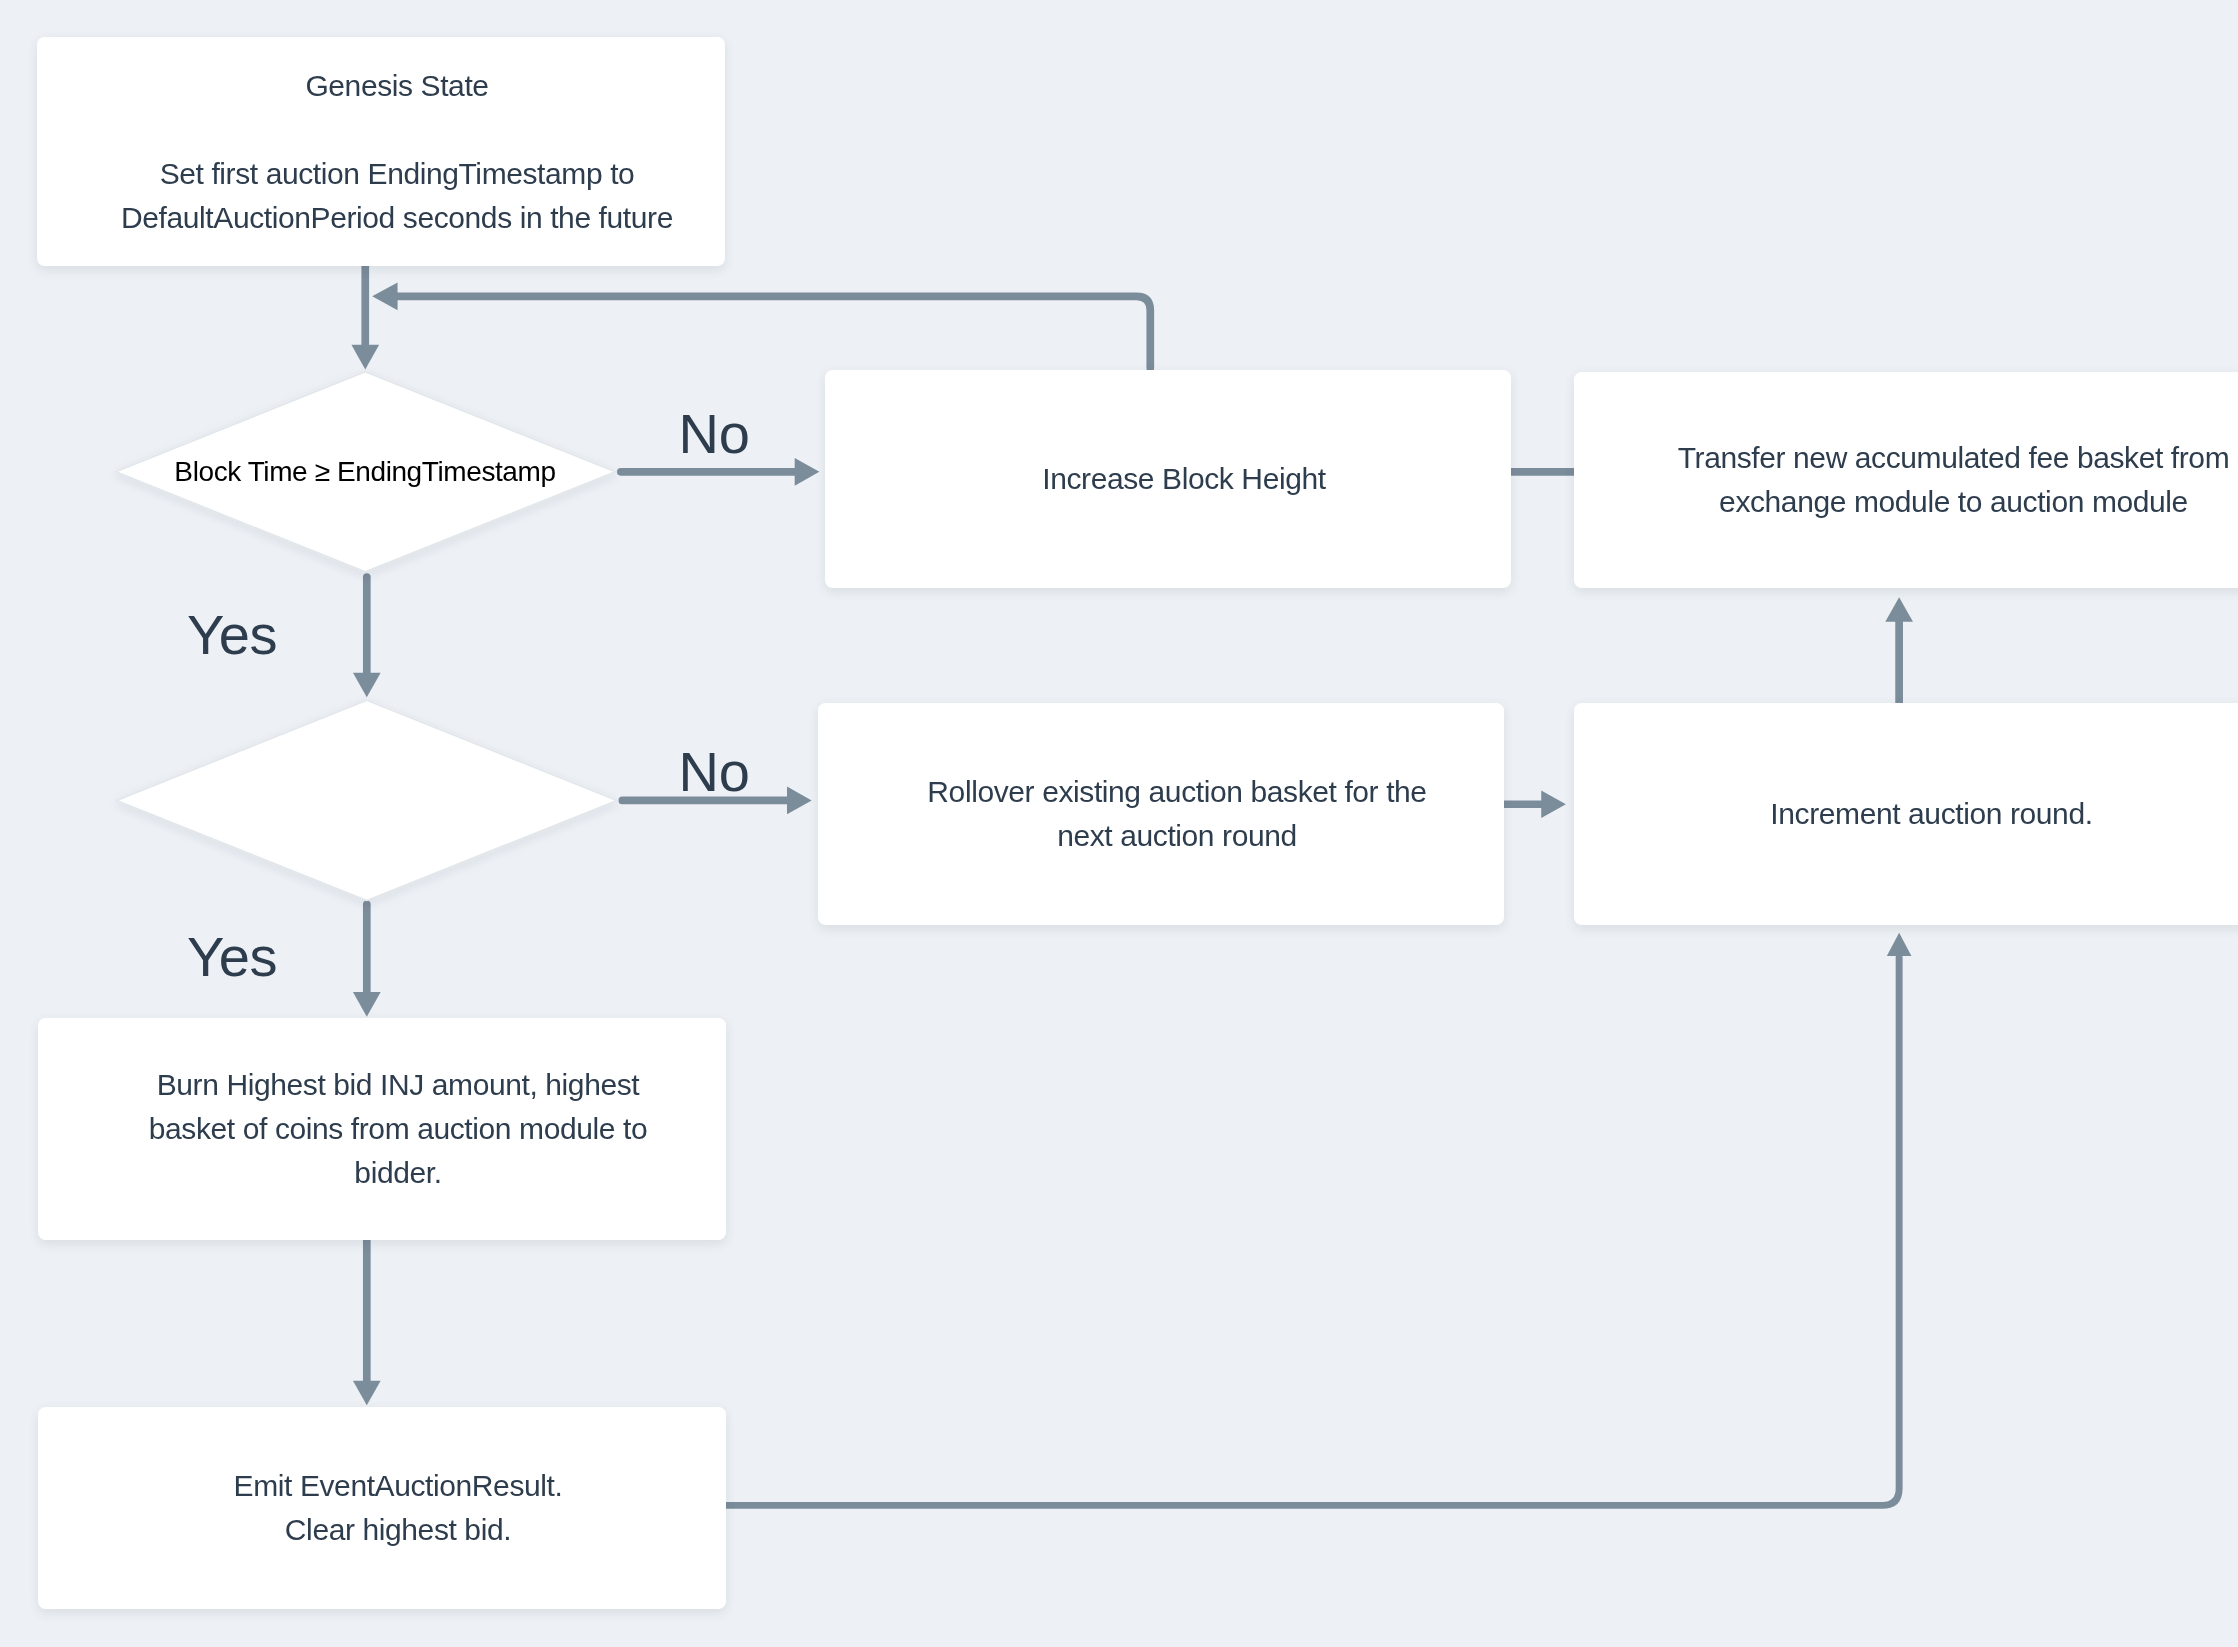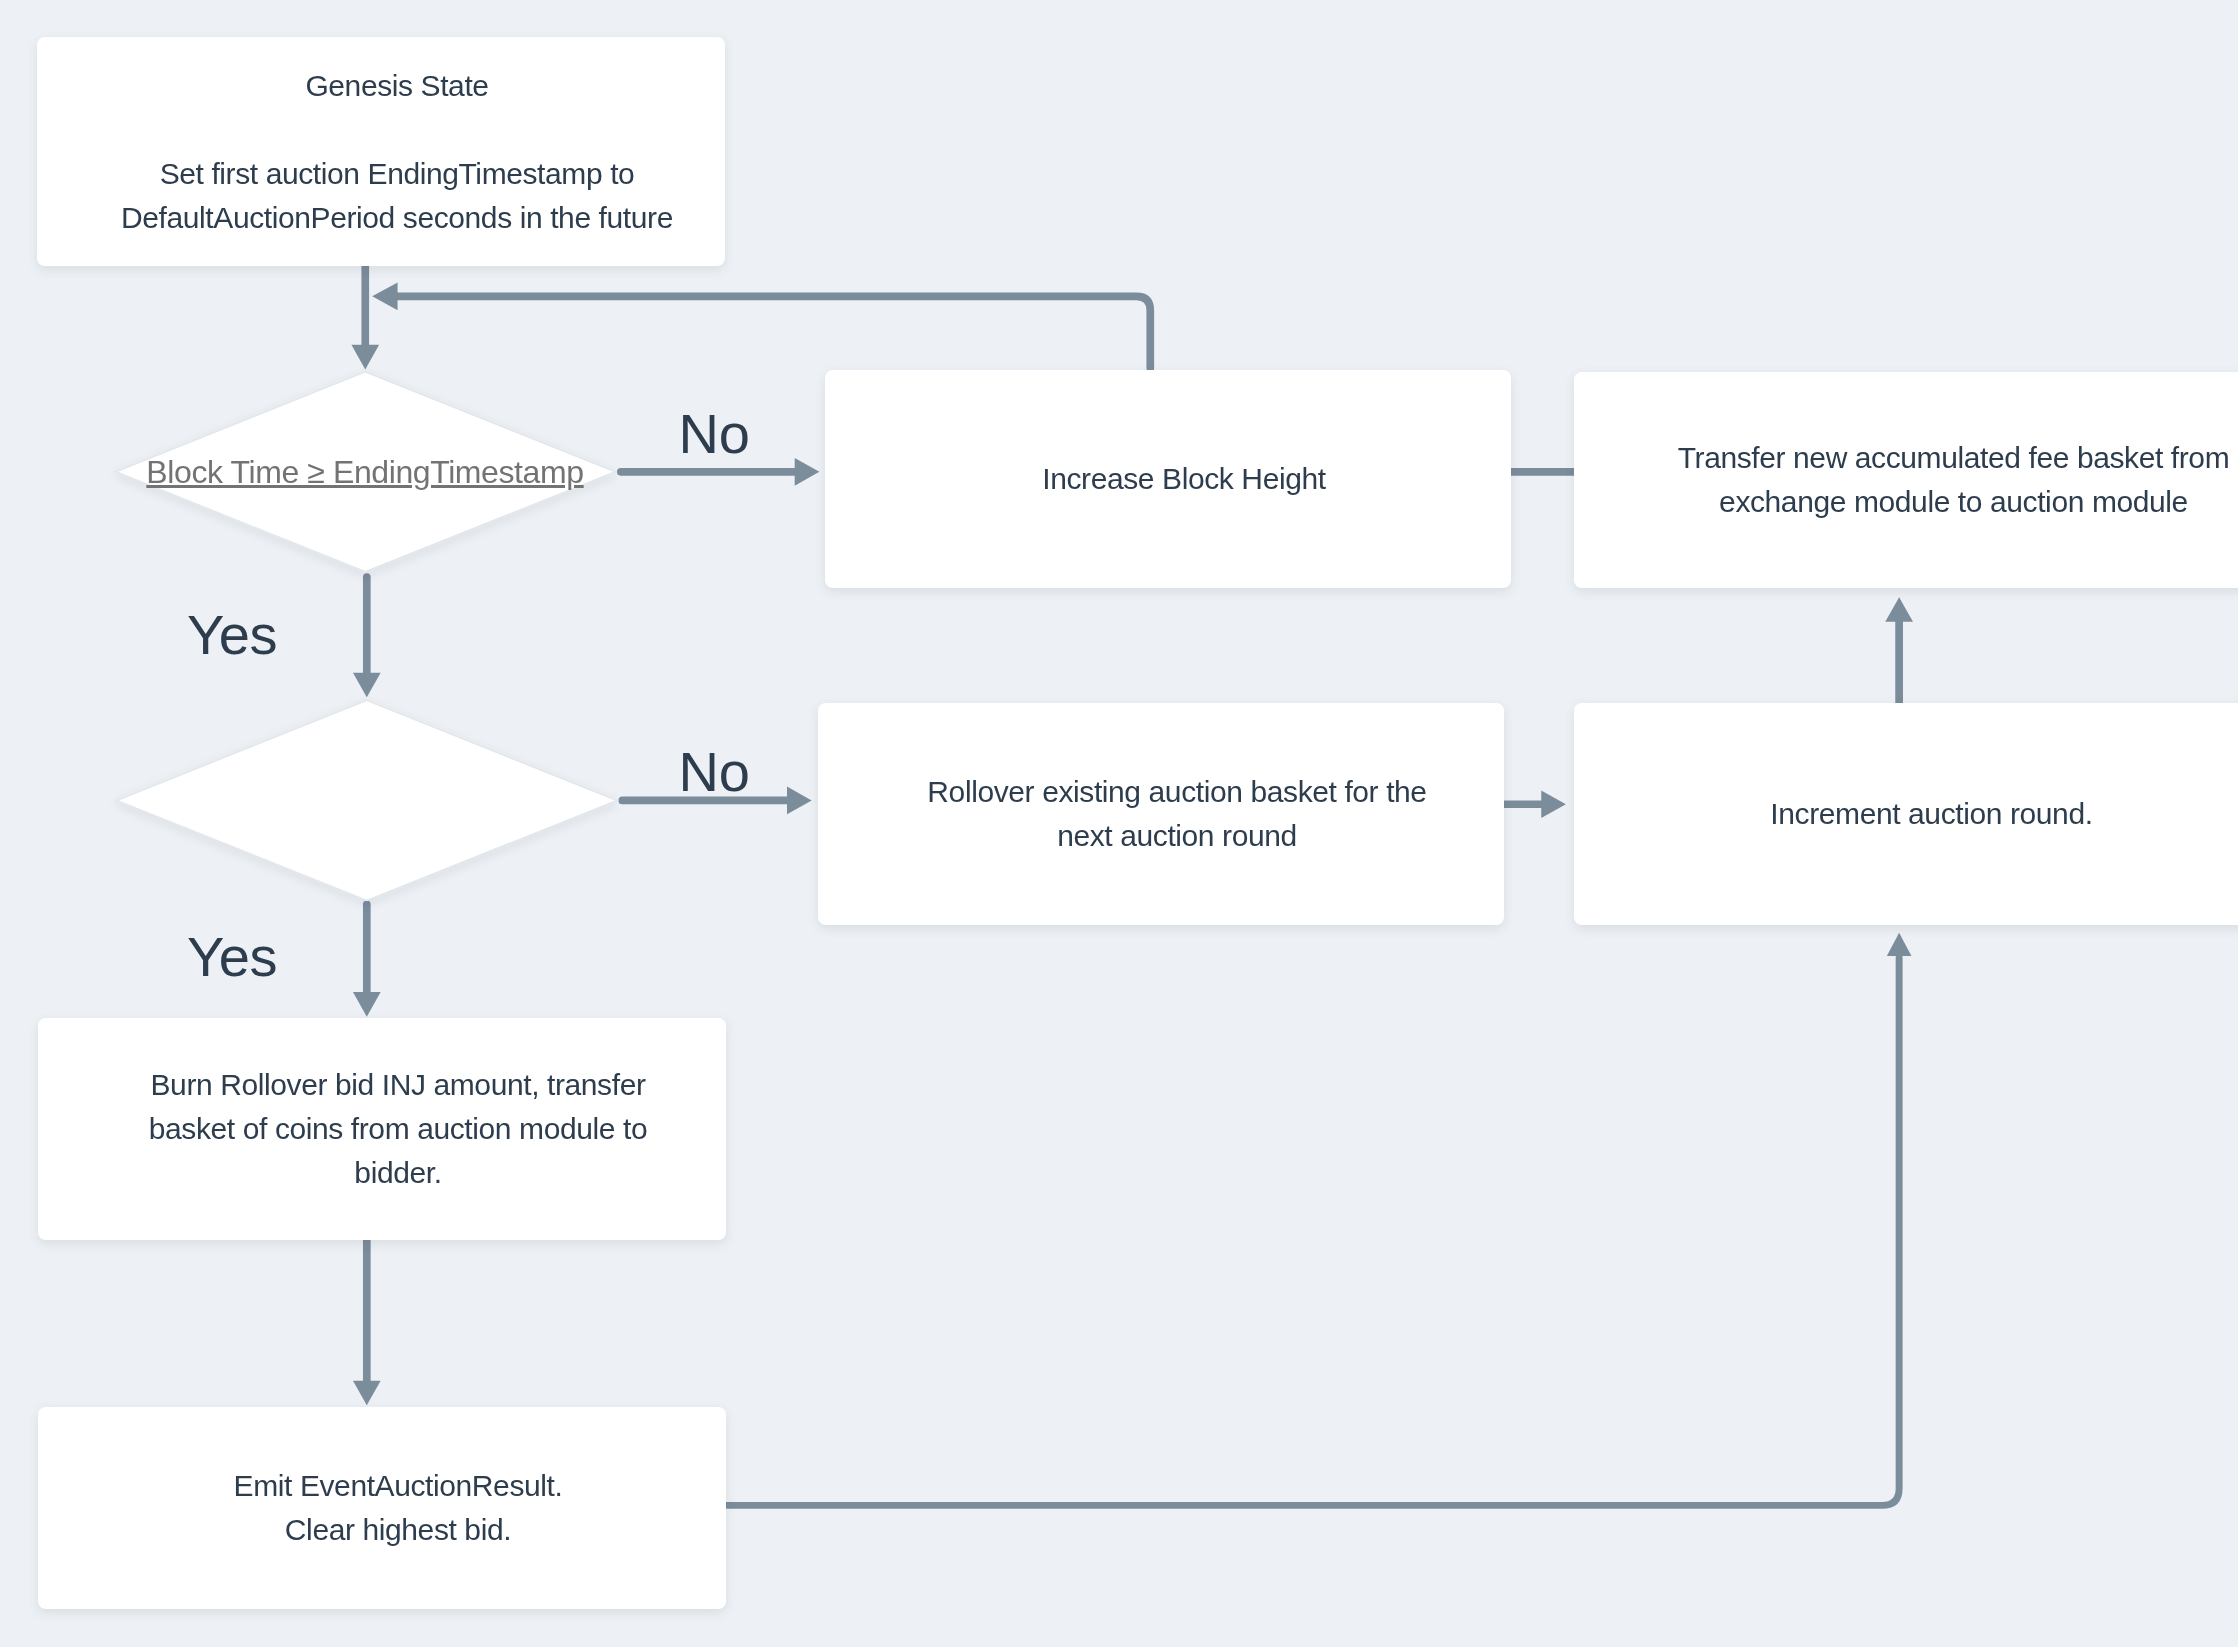--- a/index.html
+++ b/index.html
@@ -23,8 +23,8 @@
   }
   .dtext{
     position:absolute;display:flex;align-items:center;justify-content:center;
-    text-align:center;font-size:32px;font-weight:500;letter-spacing:-0.4px;
-    color:#737373;white-space:nowrap;text-decoration:underline;
+    text-align:center;font-size:28px;font-weight:500;letter-spacing:-0.4px;
+    color:#000000;white-space:nowrap;
   }
   .edge-label{
     position:absolute;font-size:56px;font-weight:500;letter-spacing:-0.4px;

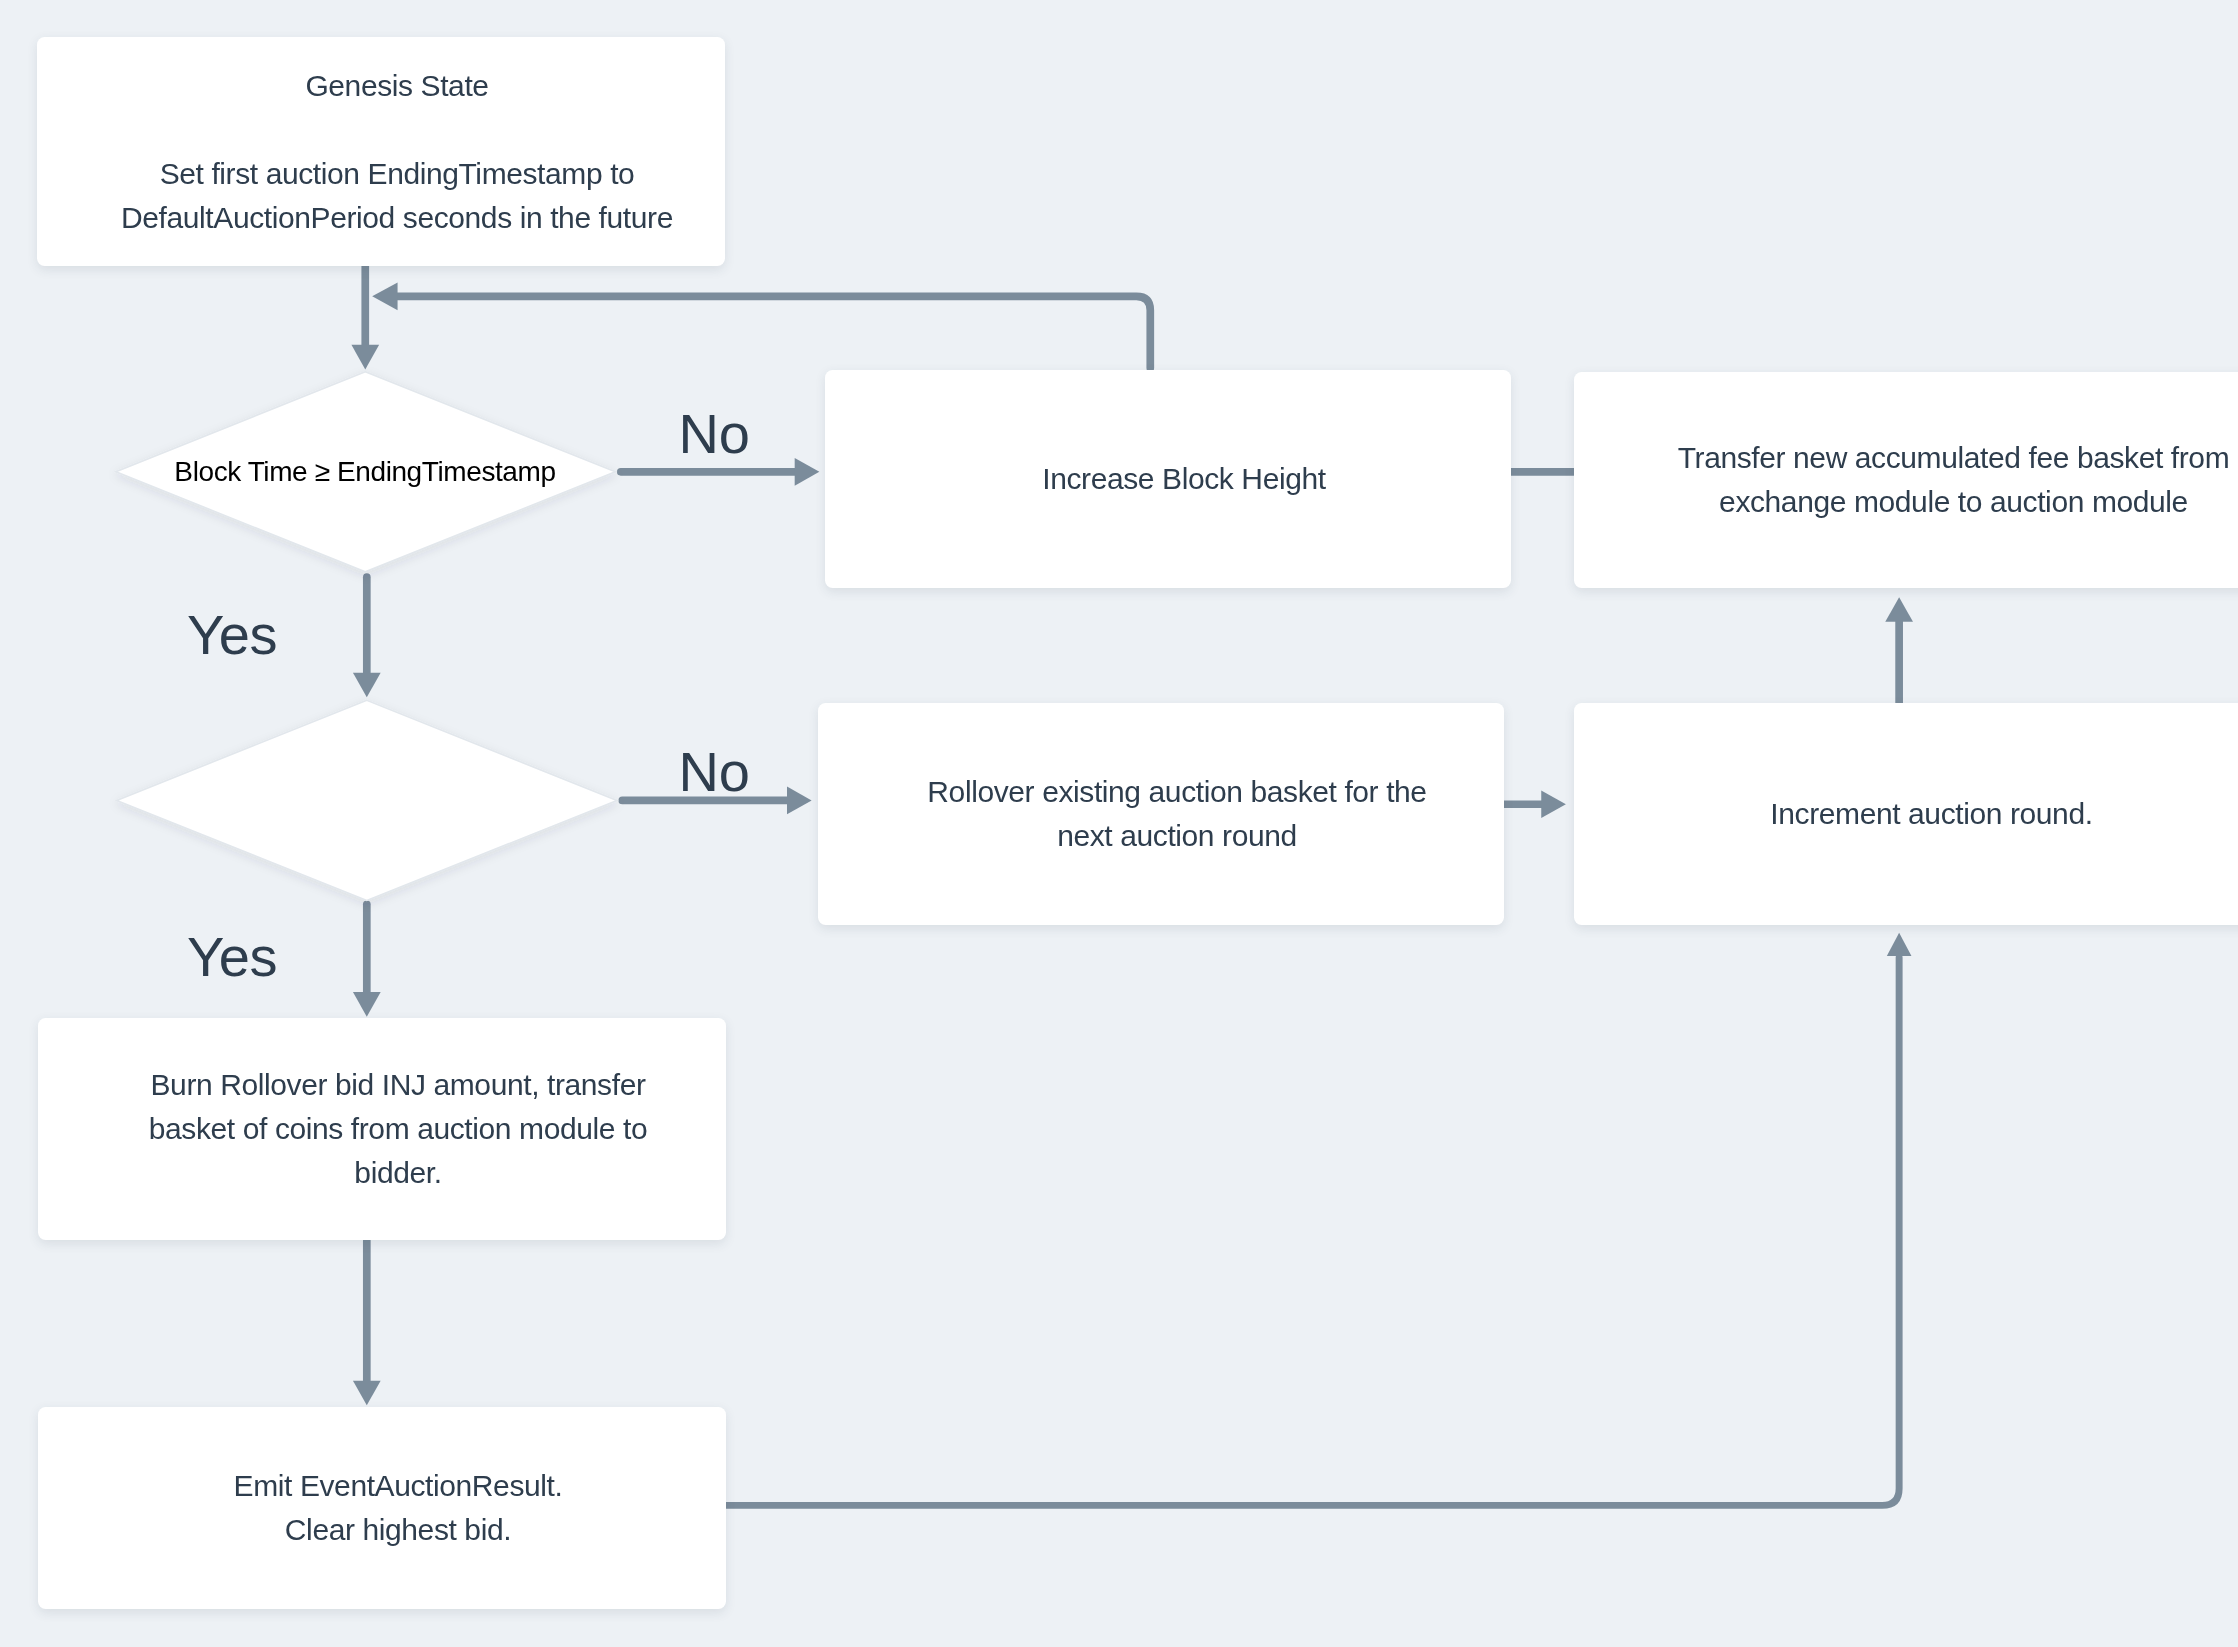--- a/index.html
+++ b/index.html
@@ -118,7 +118,7 @@
   </div>
 
   <div class="node" style="left:38px;top:1018px;width:656px;height:222px;">
-    <div class="line">Burn Rollover bid INJ amount, transfer</div>
+    <div class="line">Burn Highest bid INJ amount, highest</div>
     <div class="line">basket of coins from auction module to</div>
     <div class="line">bidder.</div>
   </div>

